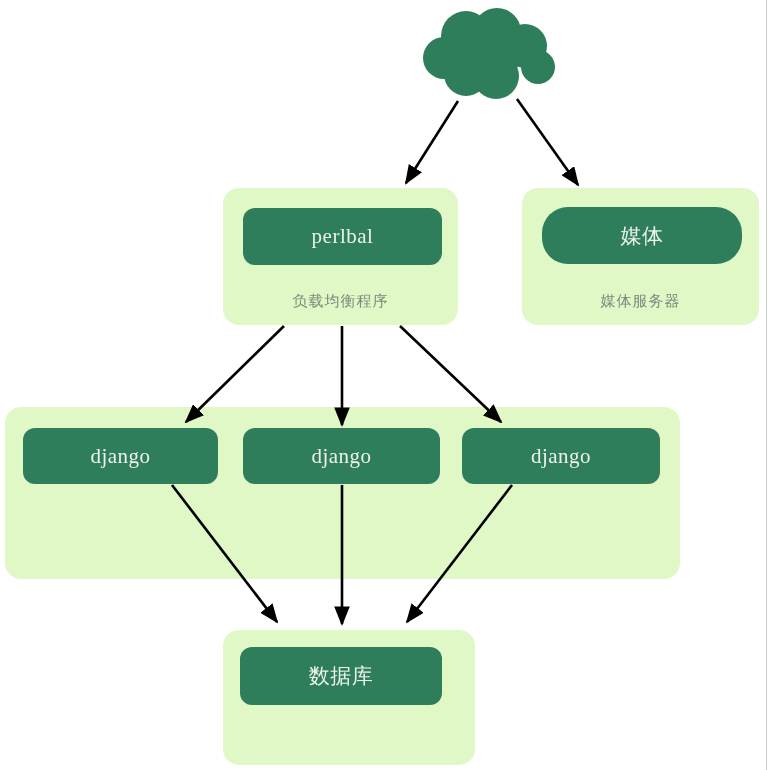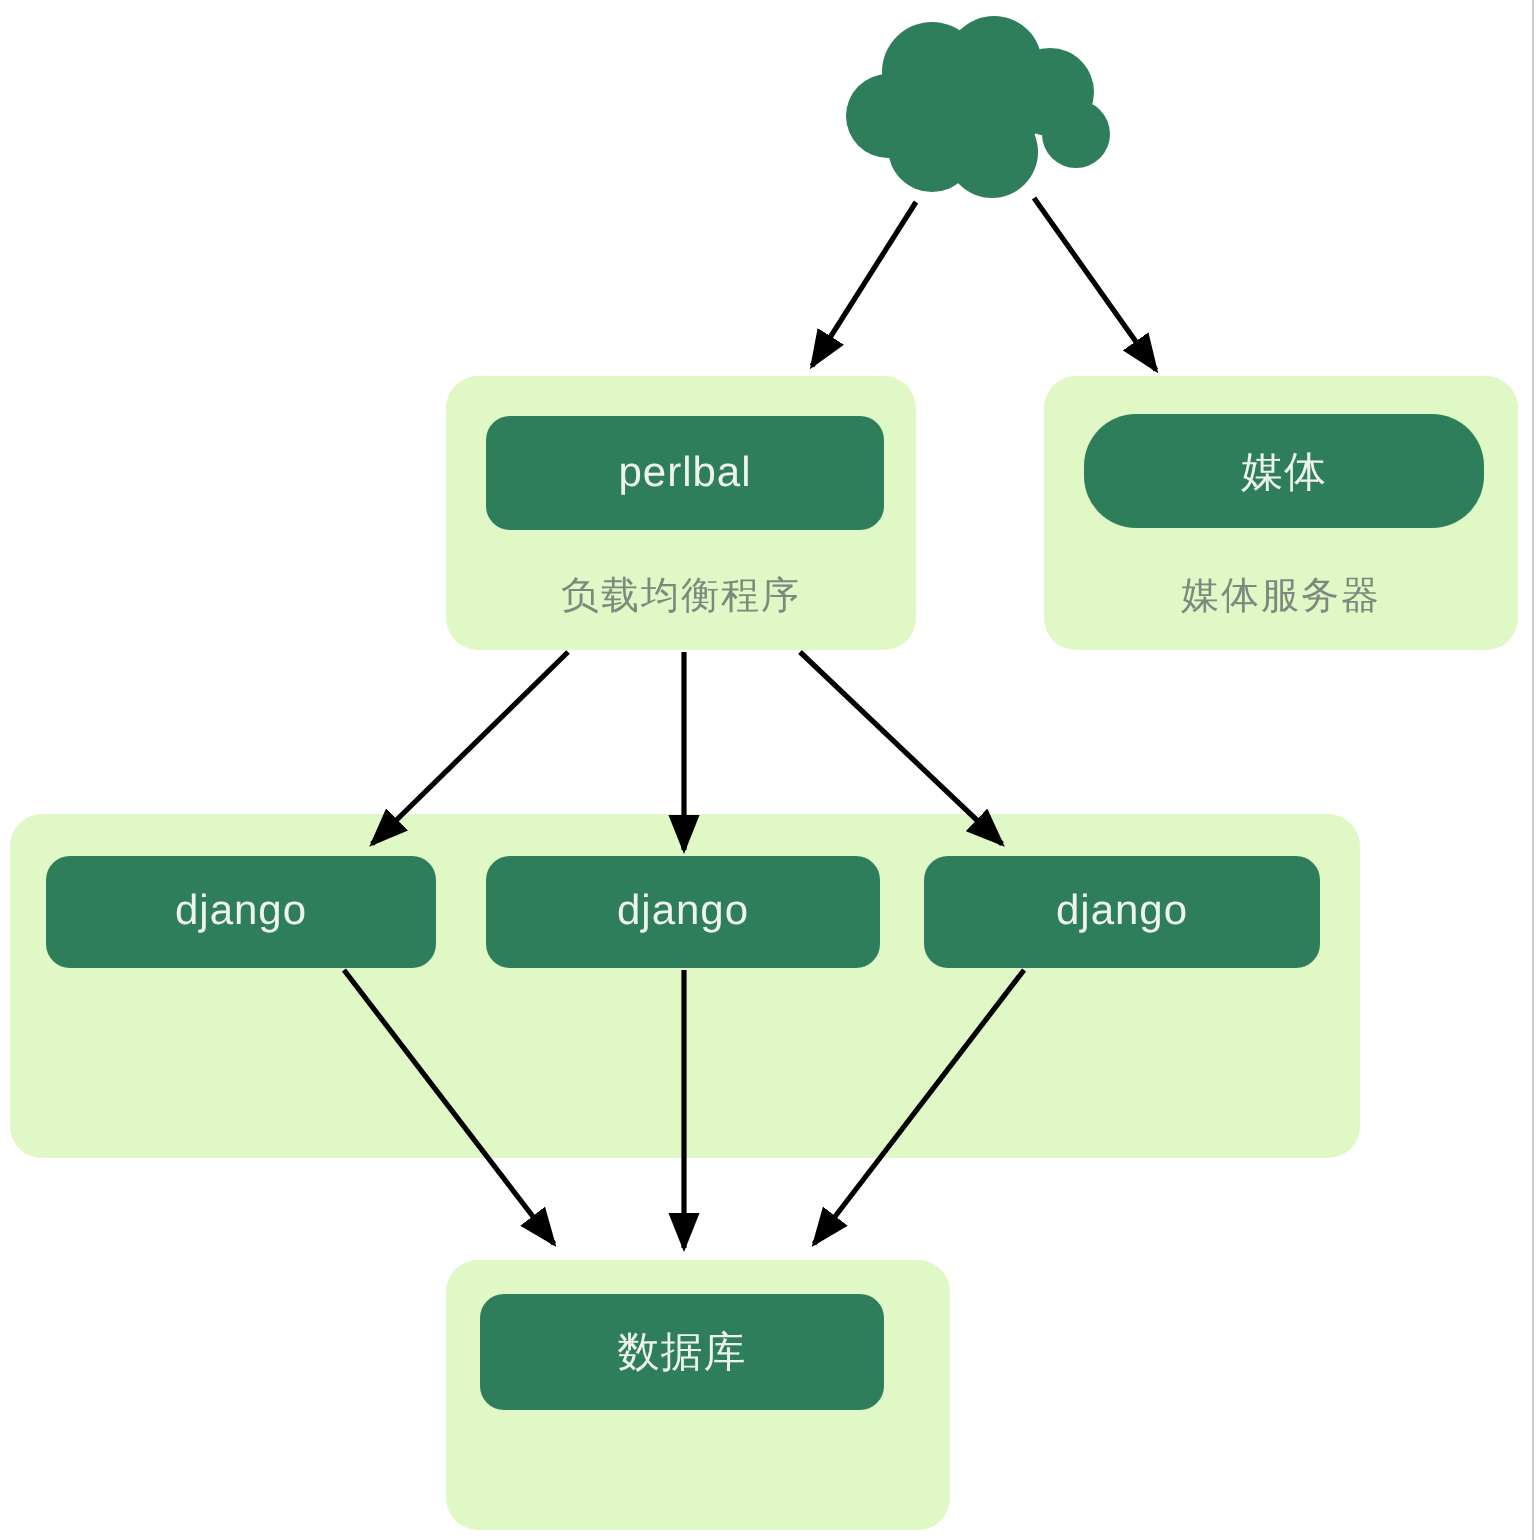--- a/index.html
+++ b/index.html
@@ -14,6 +14,7 @@
     height: 770px;
     background: #ffffff;
     overflow: hidden;
+    font-family: Liberation Serif, serif;
   }
   
   .group {

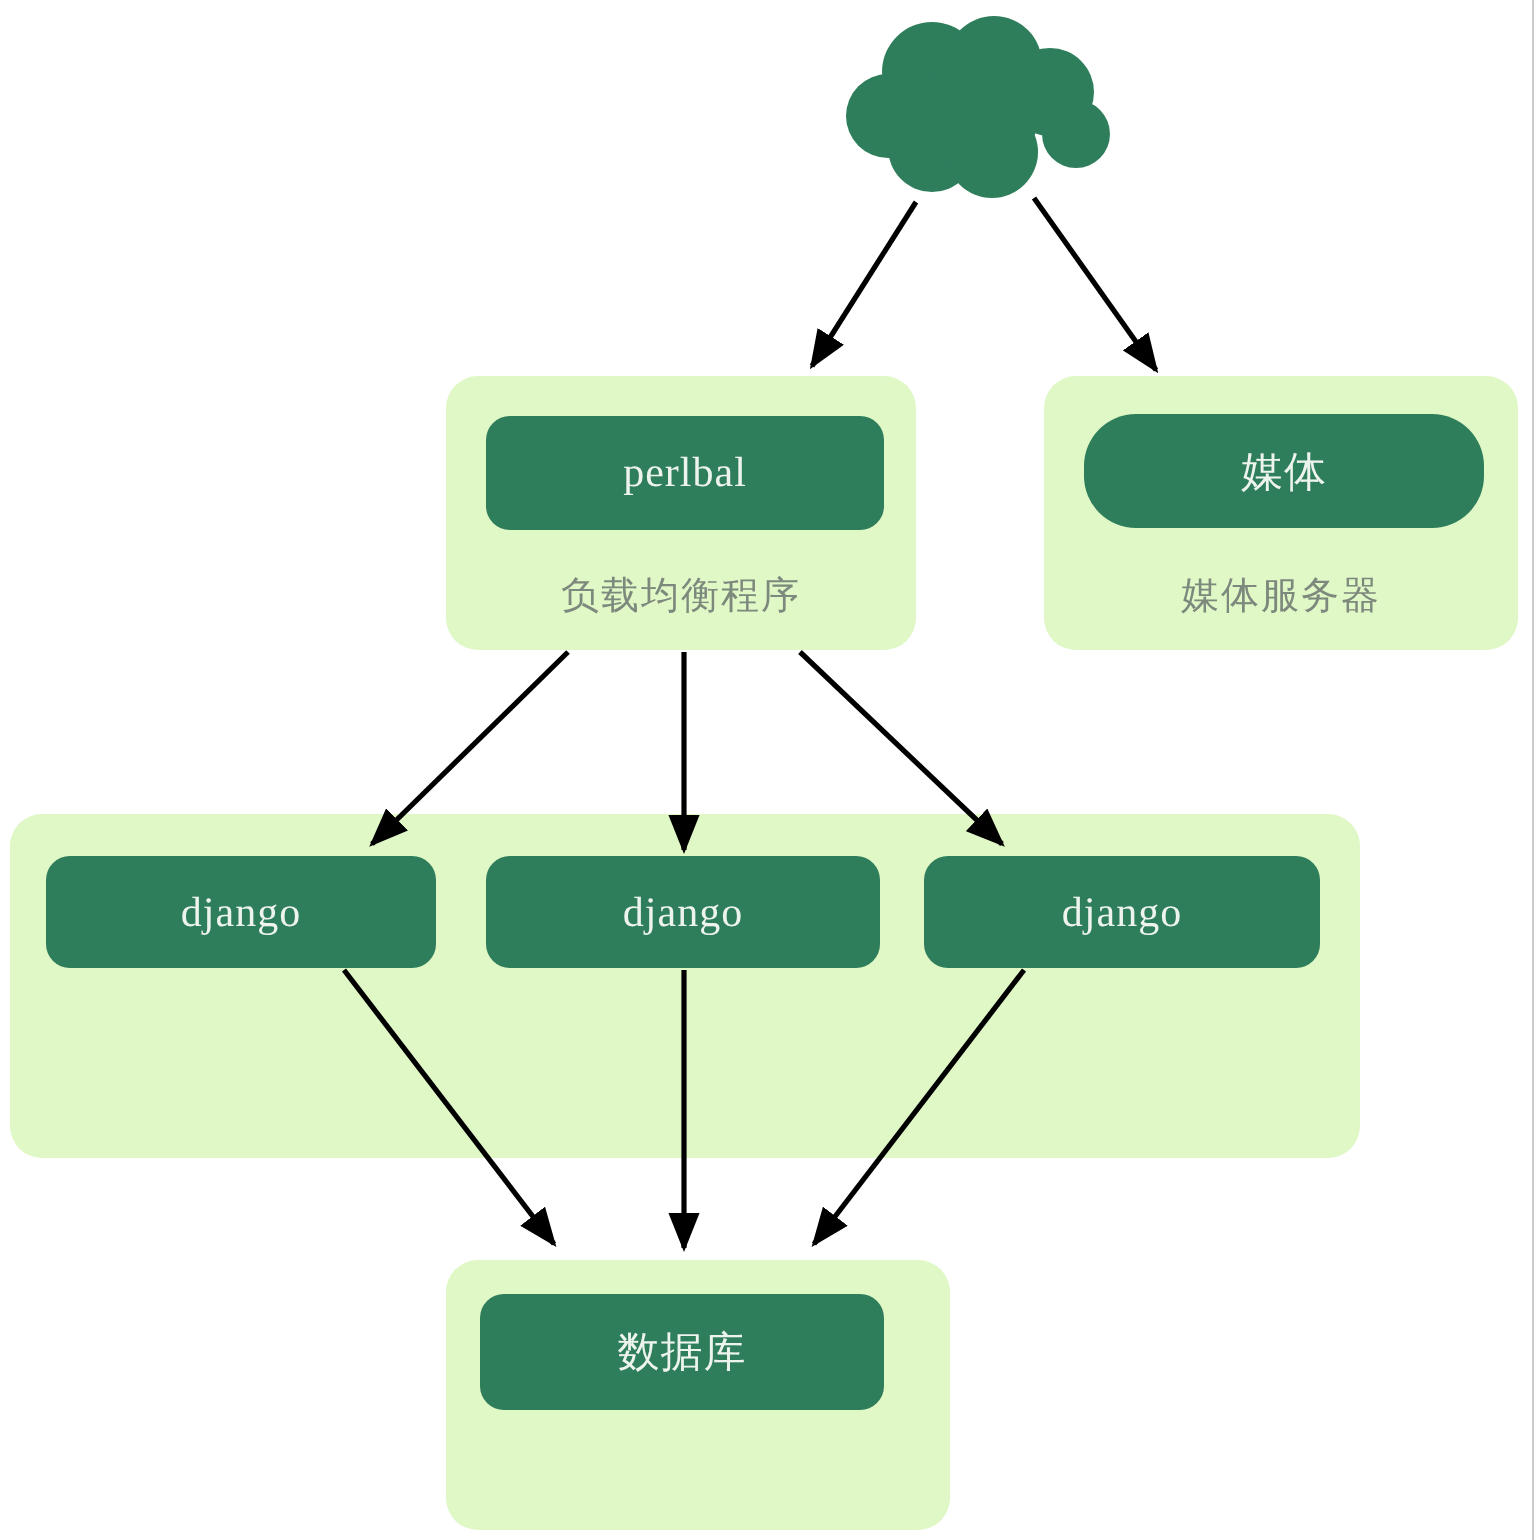--- a/index.html
+++ b/index.html
@@ -43,7 +43,7 @@
     bottom: 14px;
     text-align: center;
     color: #7d897d;
-    font-size: 19px;
+    font-size: 15px;
     letter-spacing: 1px;
   }
   

